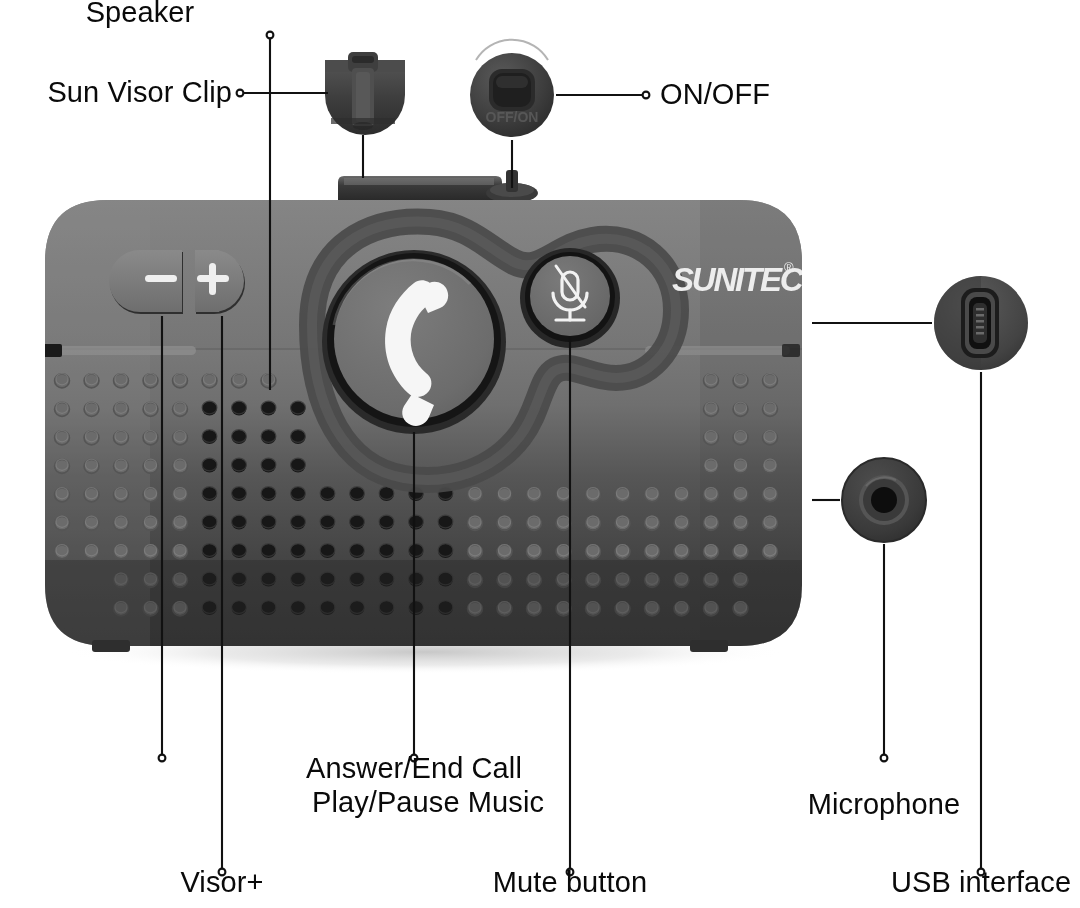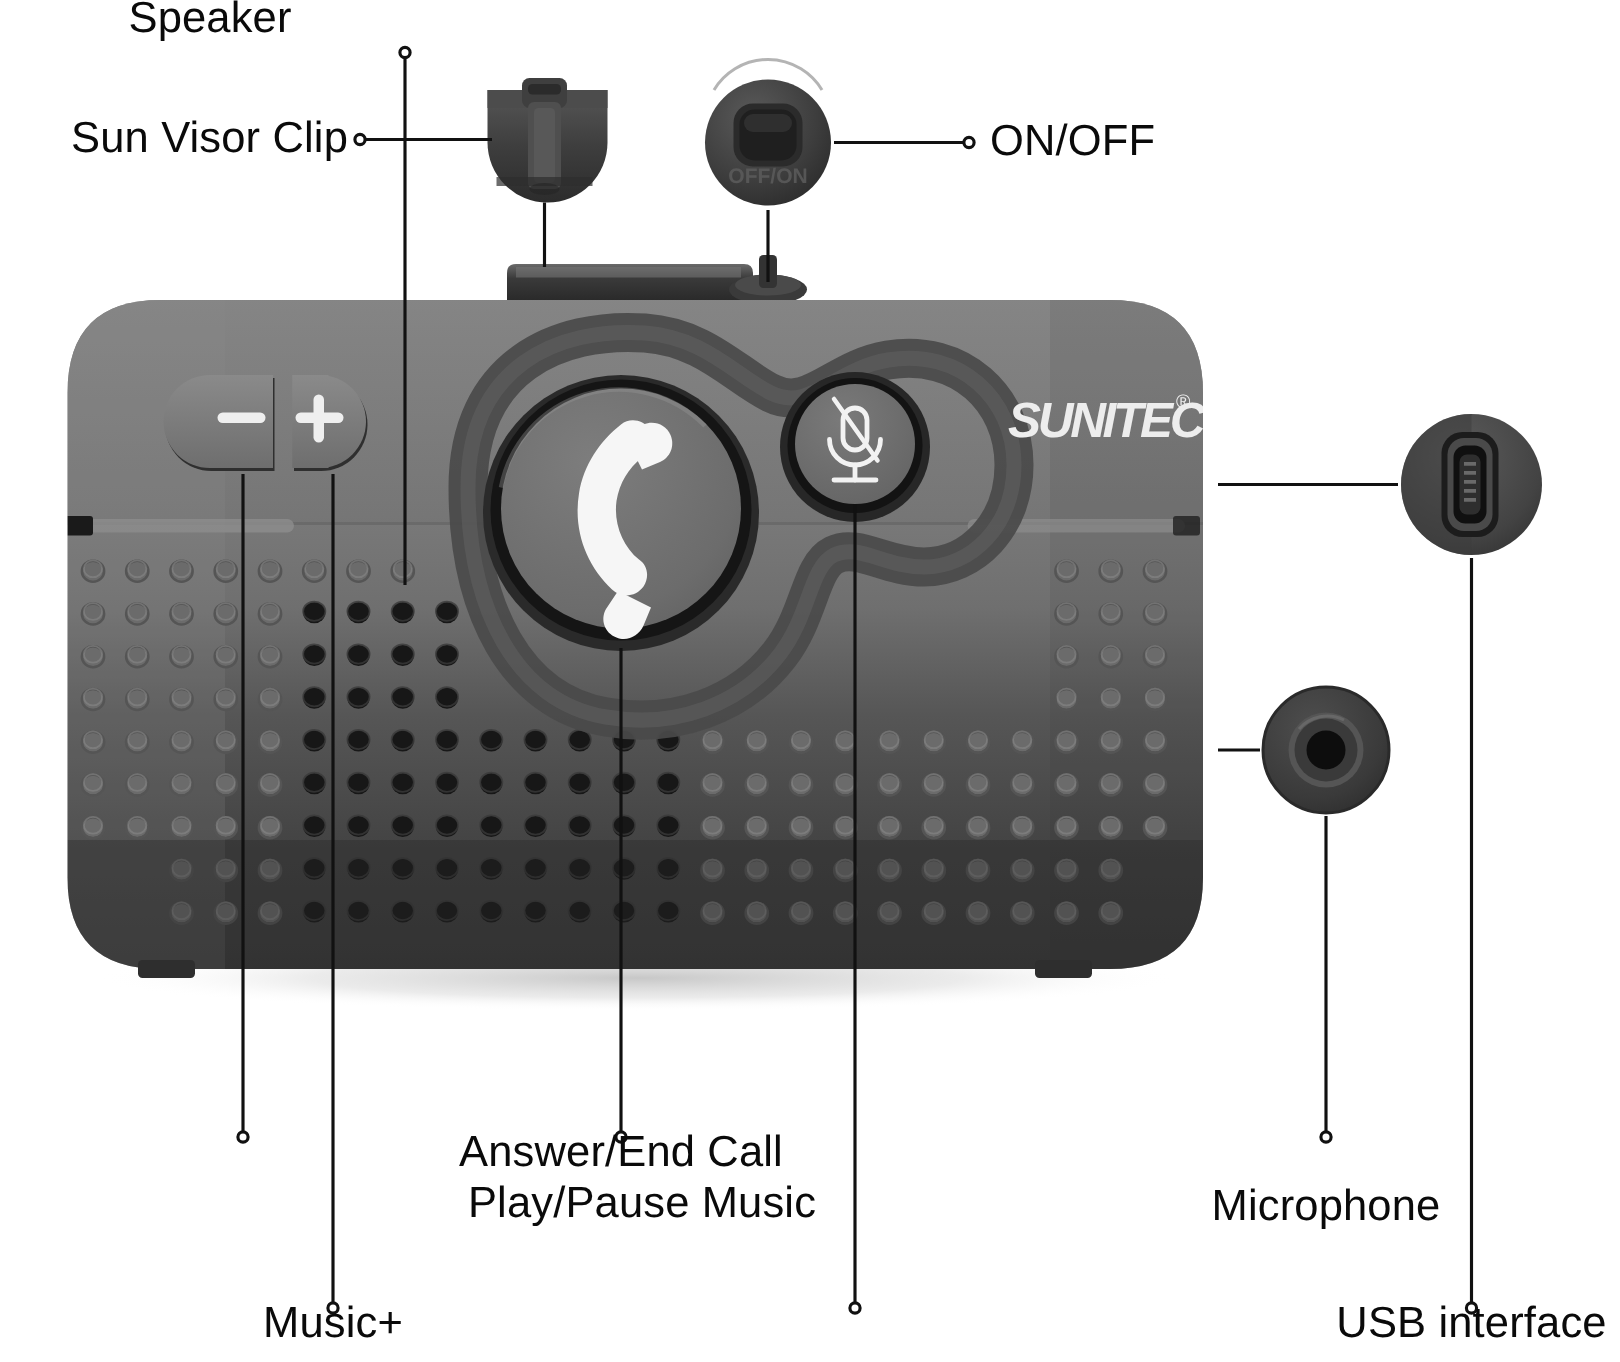--- a/index.html
+++ b/index.html
@@ -471,7 +471,7 @@
   <div class="lbl" style="left:660px;top:78px;text-align:right;">ON/OFF</div>
 
 
-  <div class="lbl ctr" style="left:112px;top:866px;width:220px;">Music+</div>
+  <div class="lbl ctr" style="left:112px;top:866px;width:220px;">Visor+</div>
 
   <div class="lbl ctr" style="left:274px;top:752px;width:280px;">Answer/End Call</div>
 

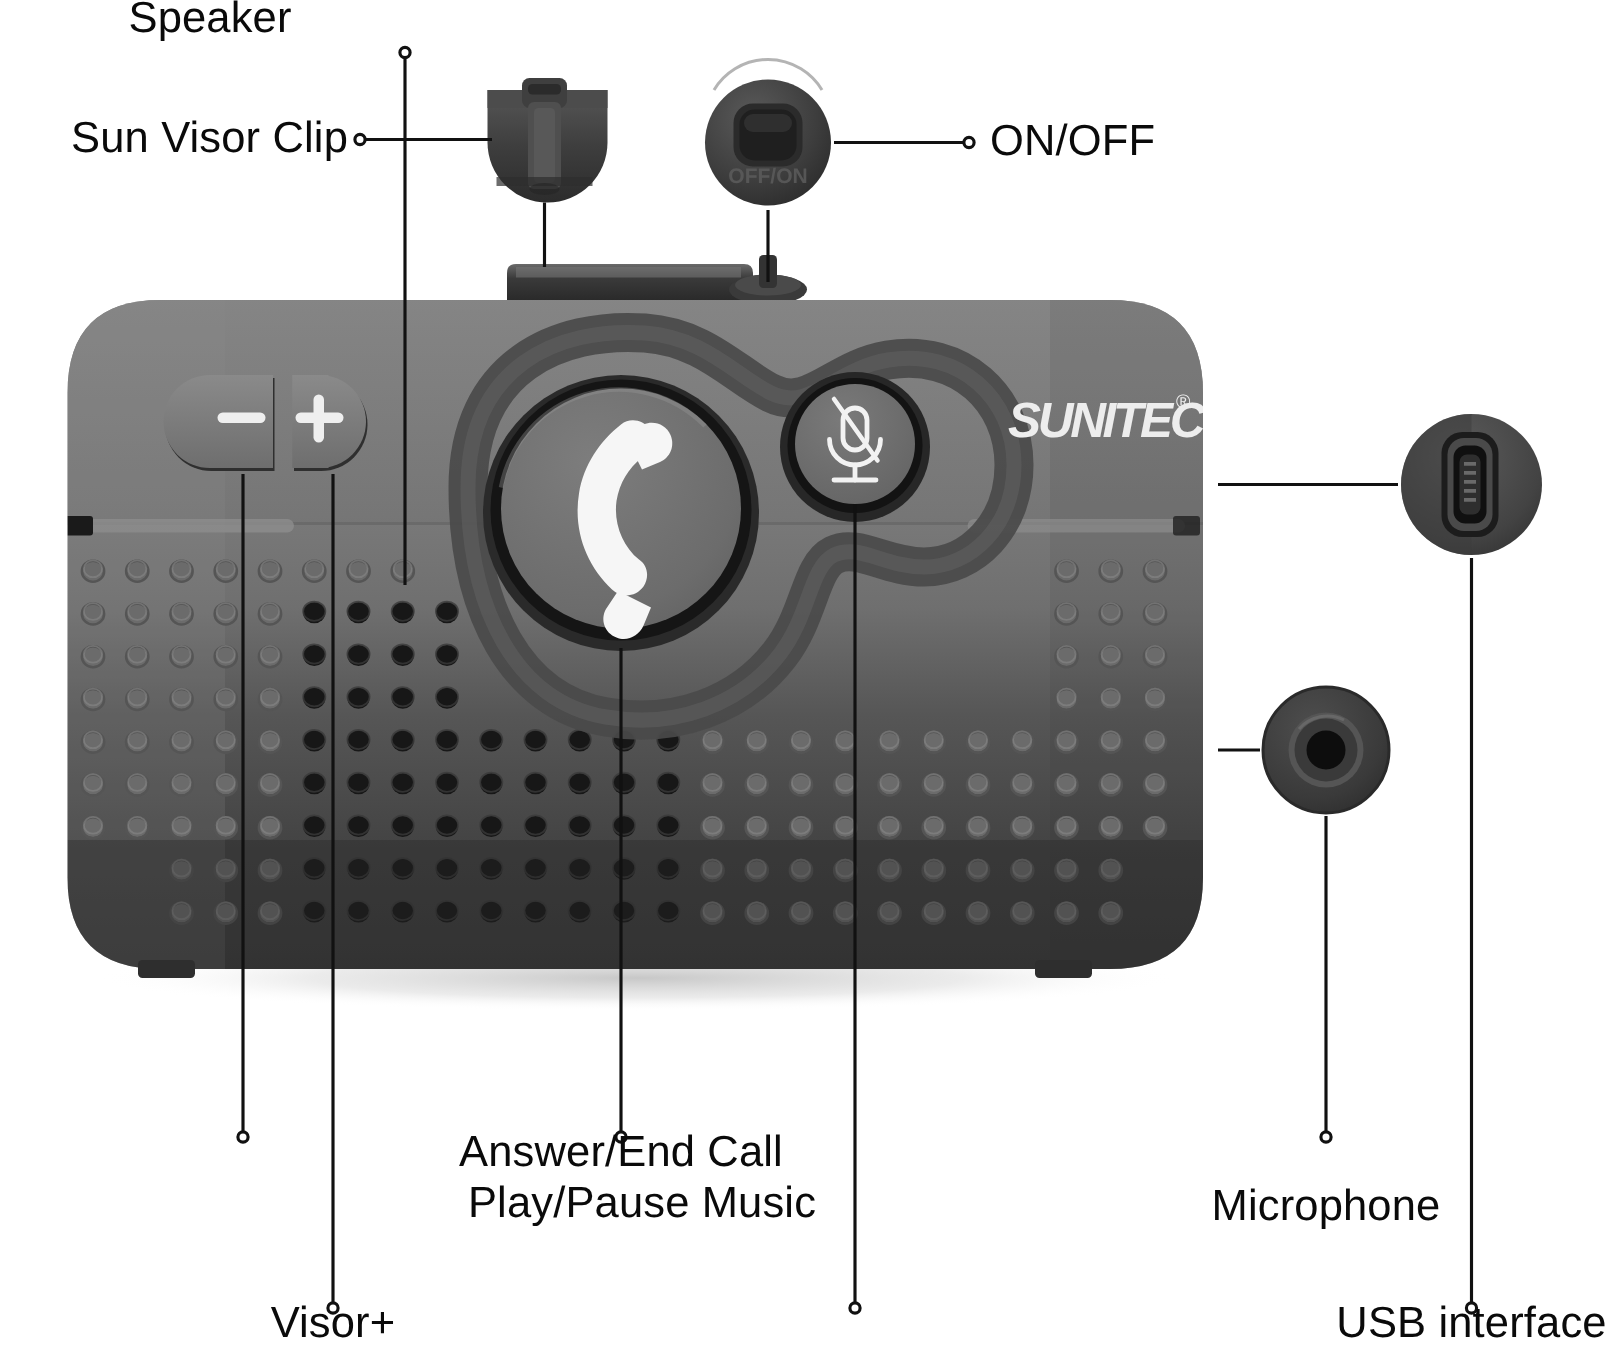--- a/index.html
+++ b/index.html
@@ -477,6 +477,7 @@
 
   <div class="lbl ctr" style="left:288px;top:786px;width:280px;">Play/Pause Music</div>
 
+  <div class="lbl ctr" style="left:460px;top:866px;width:220px;">Mute button</div>
 
   <div class="lbl ctr" style="left:774px;top:752px;width:220px;margin-top:36px;">Microphone</div>
 

